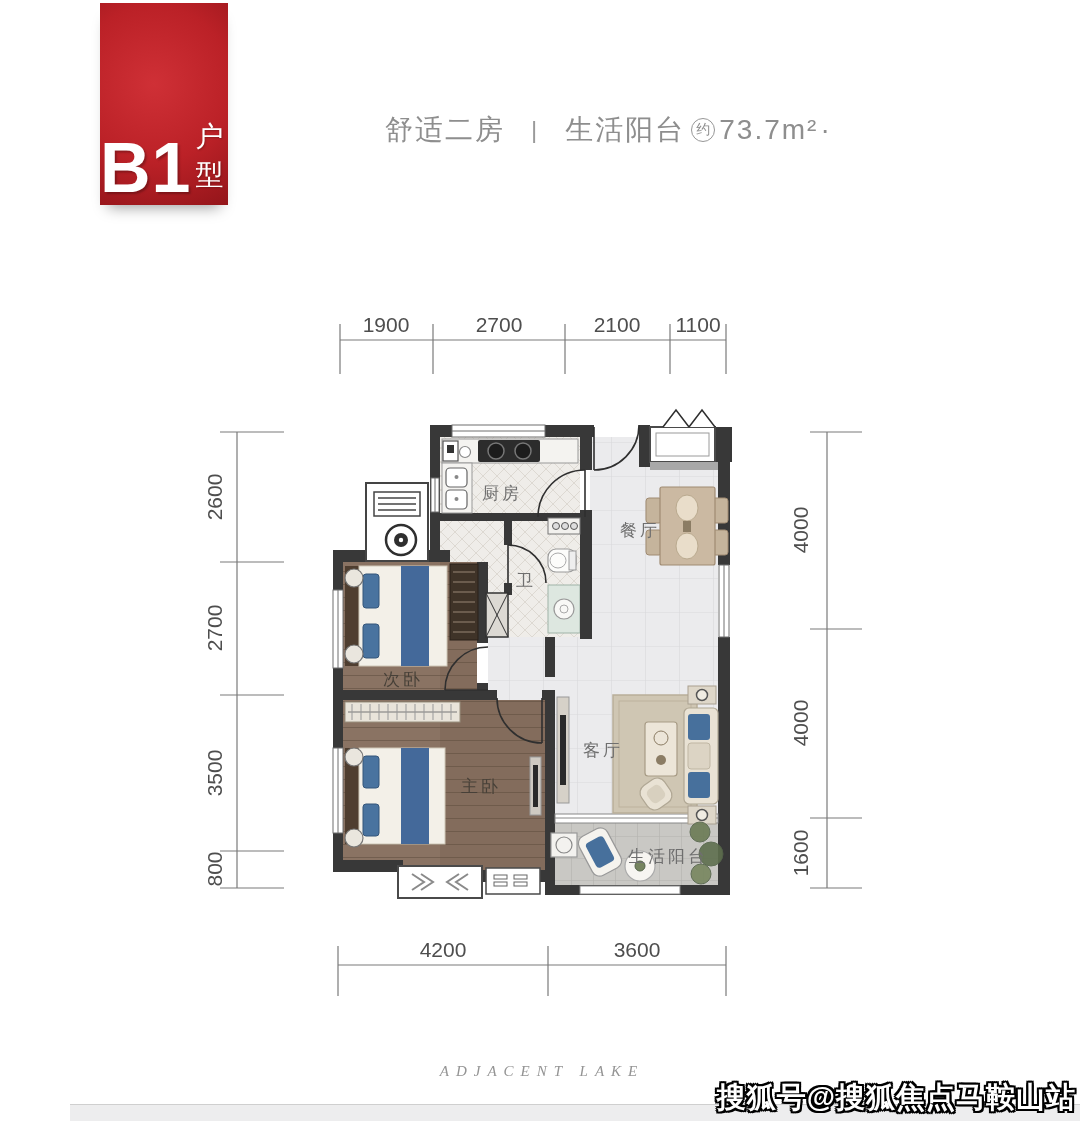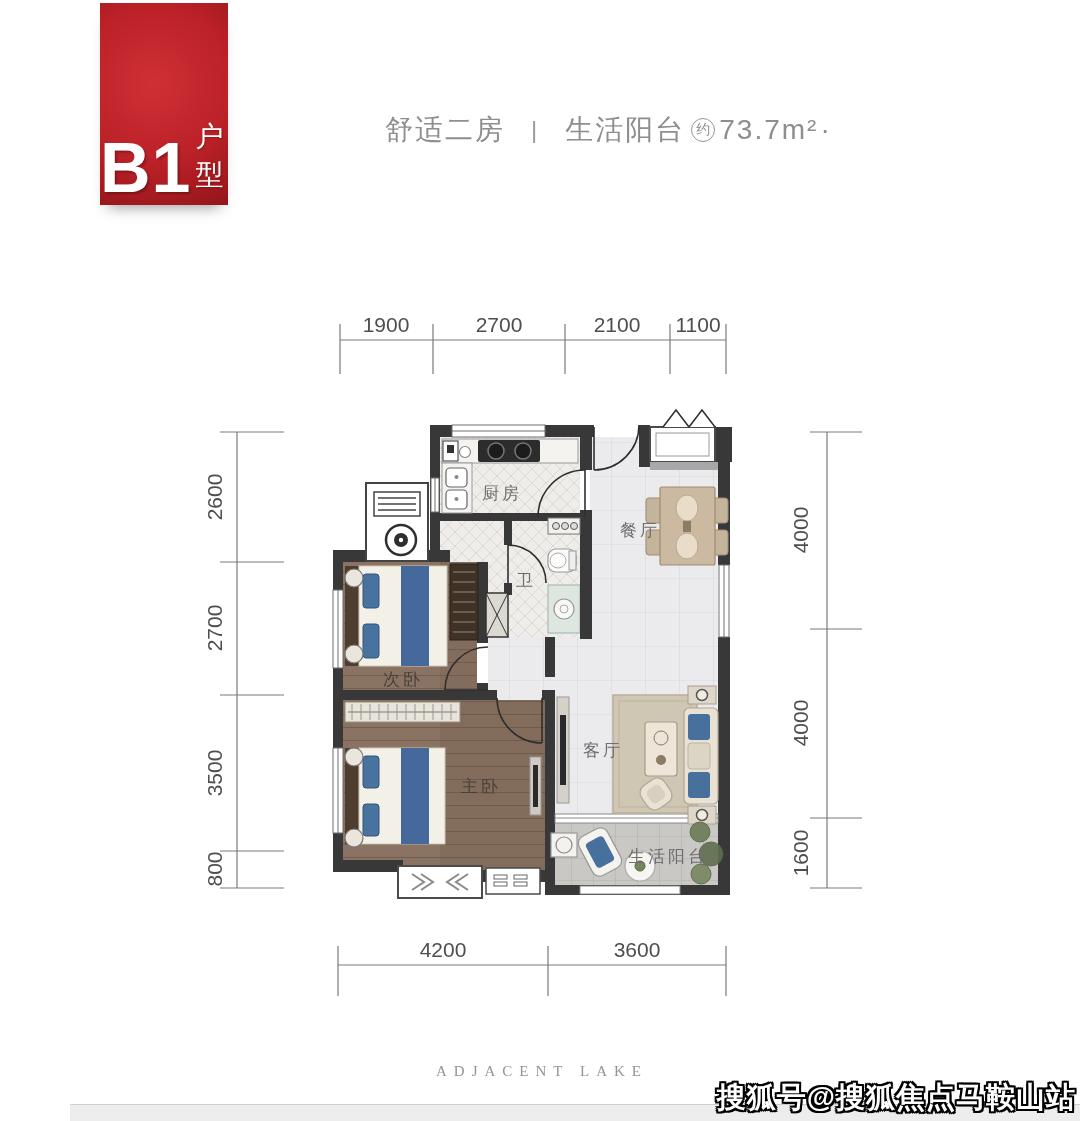--- a/index.html
+++ b/index.html
@@ -23,7 +23,7 @@
   .headline .dot{margin:0 6px 0 2px;}
   
   .brand{position:absolute;top:1063px;left:542px;transform:translateX(-50%);
-         font-family:"Liberation Serif",serif;font-size:15px;letter-spacing:7px;color:#949494;}
+         font-family:"Liberation Serif",serif;font-size:15px;letter-spacing:7px;color:#949494;font-style:italic;}
   .bottom-band{position:absolute;left:70px;right:0;top:1104px;height:17px;background:#ededee;border-top:1px solid #cfcfcf;}
   .watermark{position:absolute;right:4px;top:1078px;font-size:29px;font-weight:bold;color:#ffffff;letter-spacing:1px;
      text-shadow:2px 2px 0 #000,-2px -2px 0 #000,2px -2px 0 #000,-2px 2px 0 #000,0 2px 0 #000,2px 0 0 #000,0 -2px 0 #000,-2px 0 0 #000;

